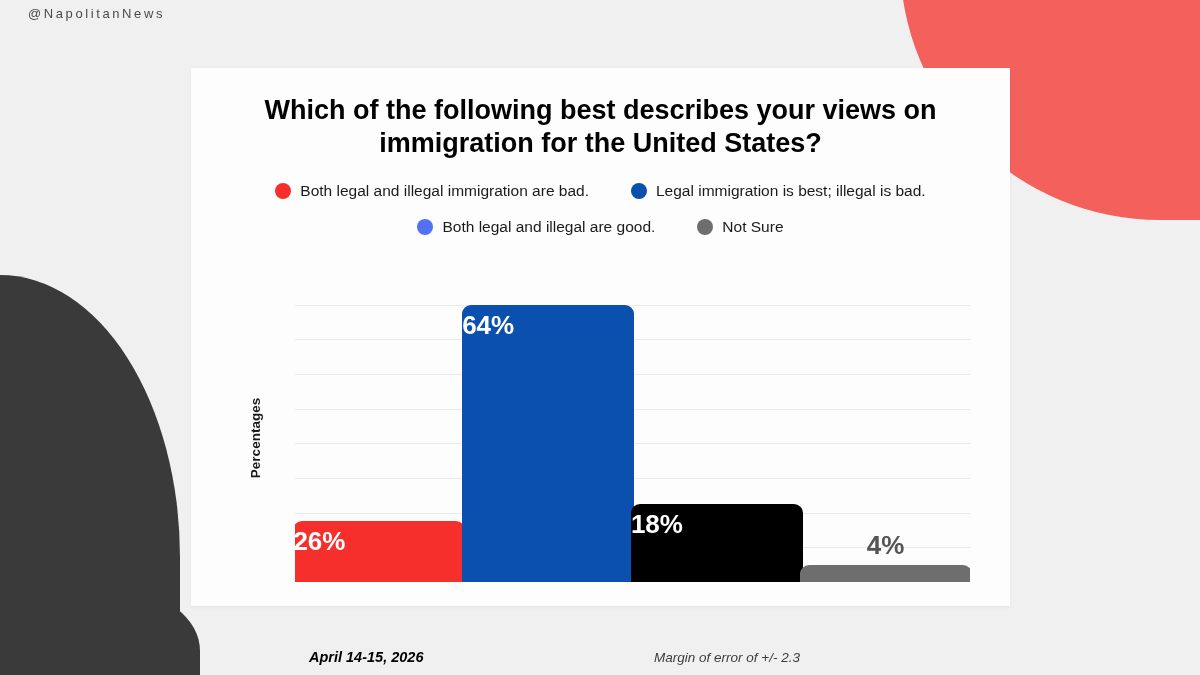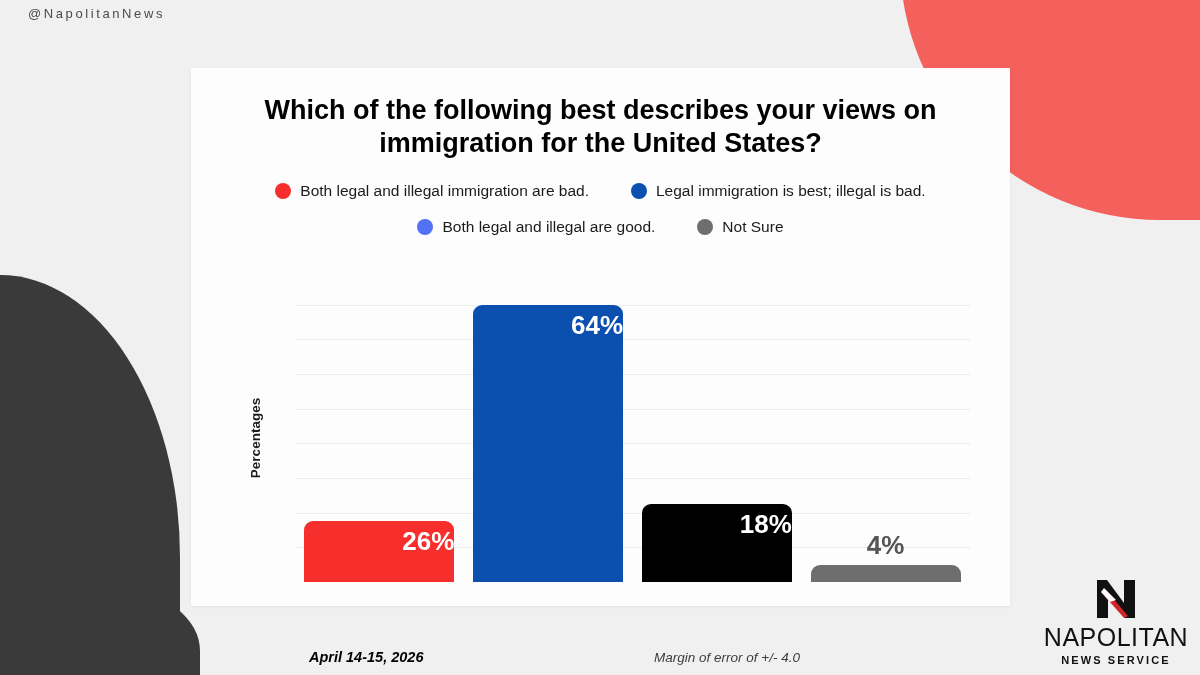--- a/index.html
+++ b/index.html
@@ -174,11 +174,11 @@
     bottom: -26px;
     left: 50%;
     transform: translateX(-50%);
-    width: 150px;
+    width: 172px;
     border-radius: 9px 9px 2px 2px;
     box-sizing: border-box;
     display: flex;
-    justify-content: flex-end;
+    justify-content: flex-start;
     padding-top: 6px;
   }
   .bar-value {

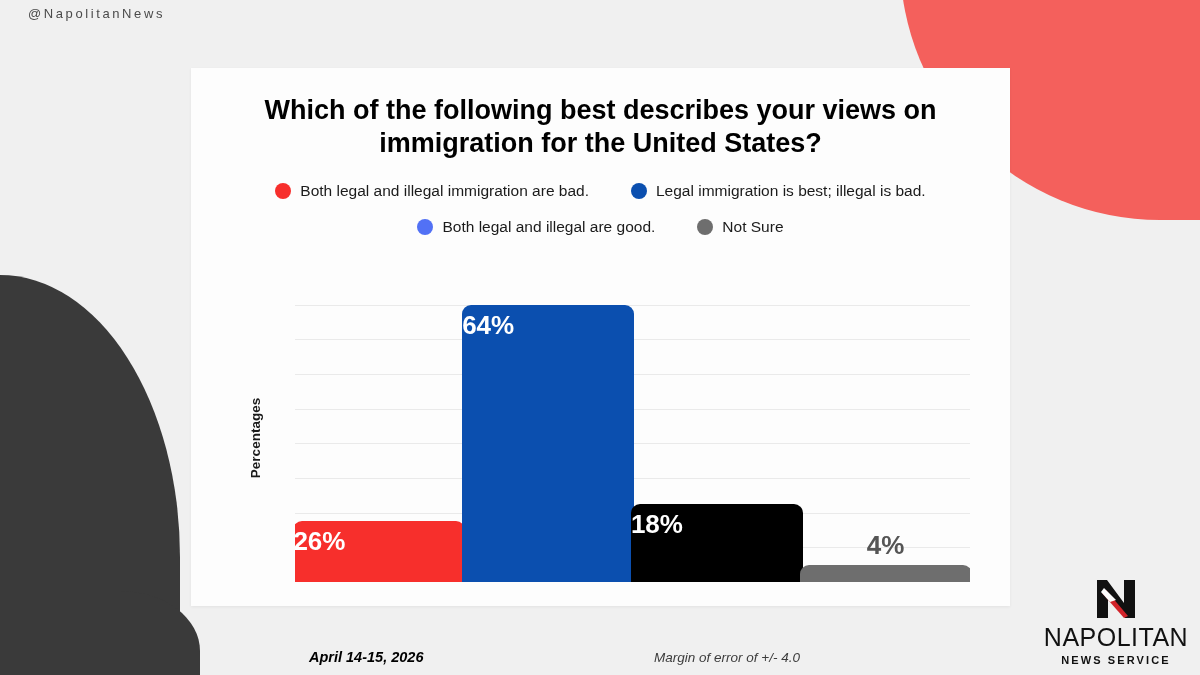--- a/index.html
+++ b/index.html
@@ -331,17 +331,6 @@
   <div class="footer-date">April 14-15, 2026</div>
   <div class="footer-moe">Margin of error of +/- 4.0</div>
 
-  <div class="logo">
-    <div class="logo-mark">
-      <svg width="44" height="42" viewBox="0 0 44 42" xmlns="http://www.w3.org/2000/svg">
-        <path d="M3 2 H13 L30 25 V2 H41 V40 H31 L14 17 V40 H3 Z" fill="#111111"></path>
-        <path d="M12 12 L34 38 L30 40 L8 15 Z" fill="#D1232A"></path>
-        <path d="M10 10 L22 22 L16 24 L7 14 Z" fill="#FDFDFD"></path>
-      </svg>
-    </div>
-    <div class="logo-name">NAPOLITAN</div>
-    <div class="logo-sub">NEWS SERVICE</div>
-  </div>
 
 </div>
 

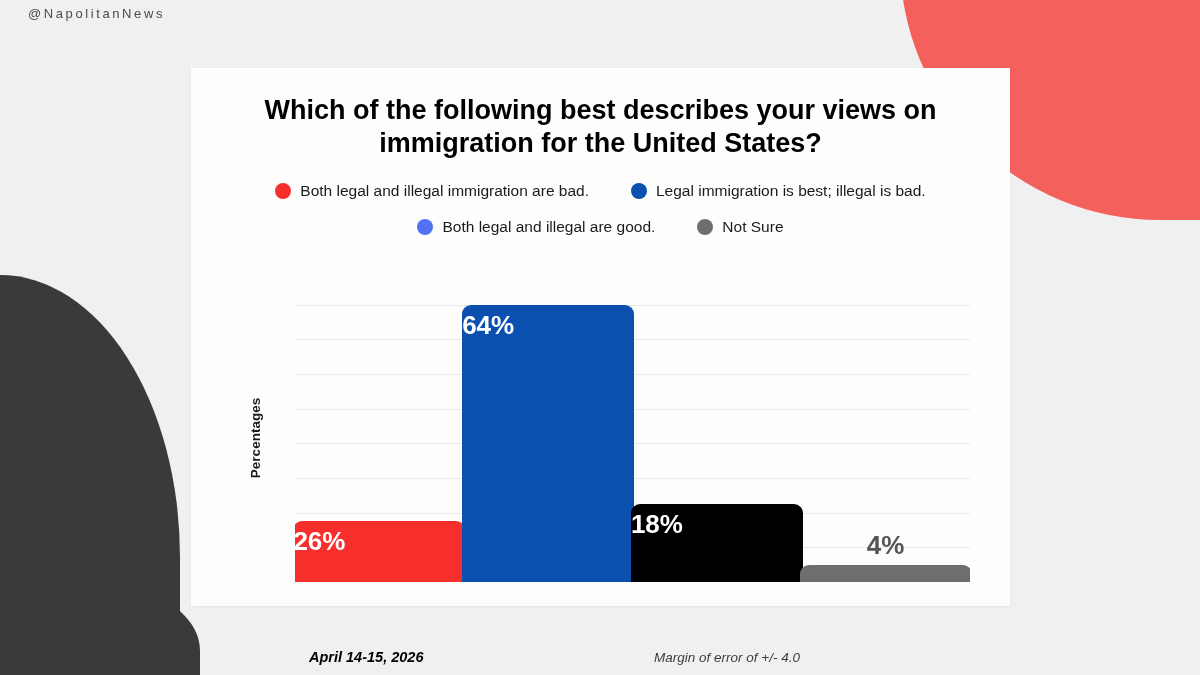--- a/index.html
+++ b/index.html
@@ -329,7 +329,7 @@
   </div>
 
   <div class="footer-date">April 14-15, 2026</div>
-  <div class="footer-moe">Margin of error of +/- 4.0</div>
+  <div class="footer-moe">Margin of error of +/- 2.3</div>
 
 
 </div>

